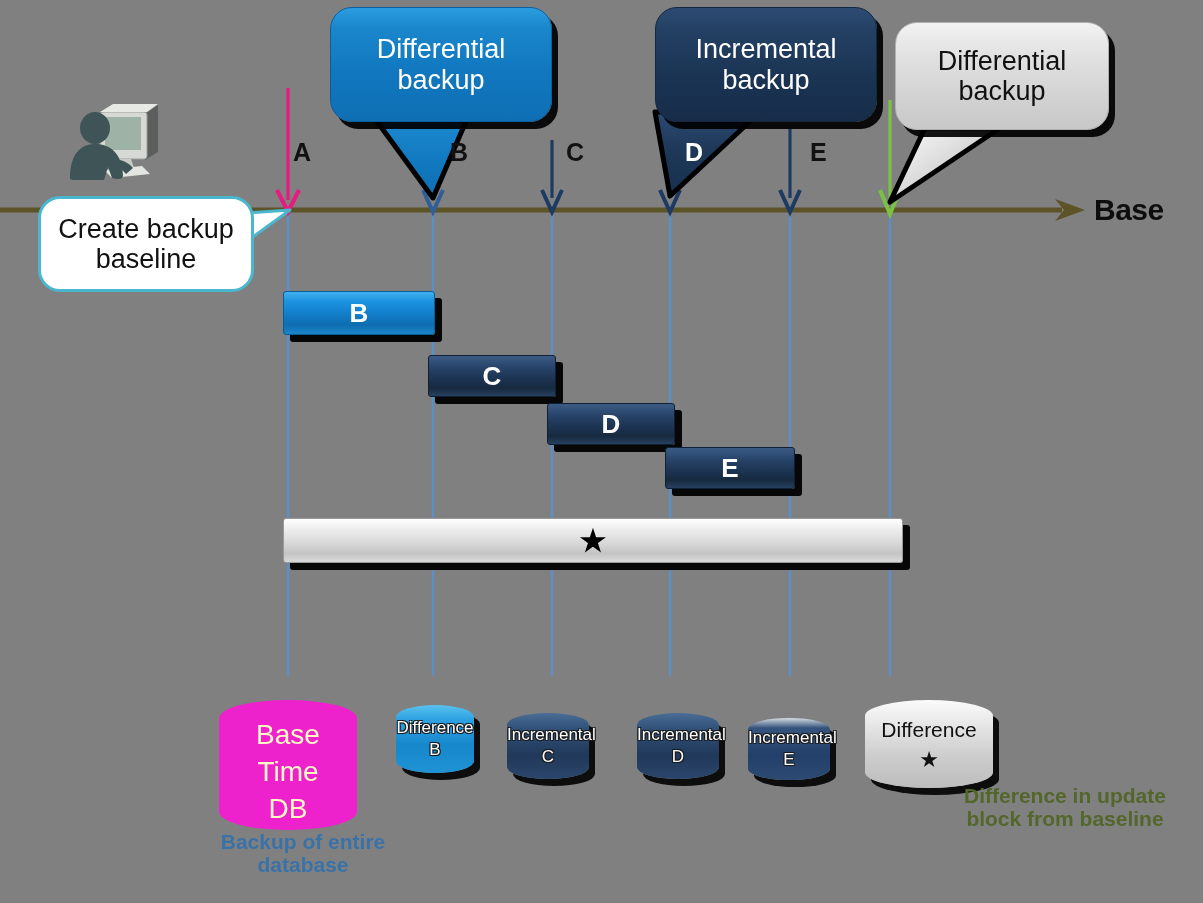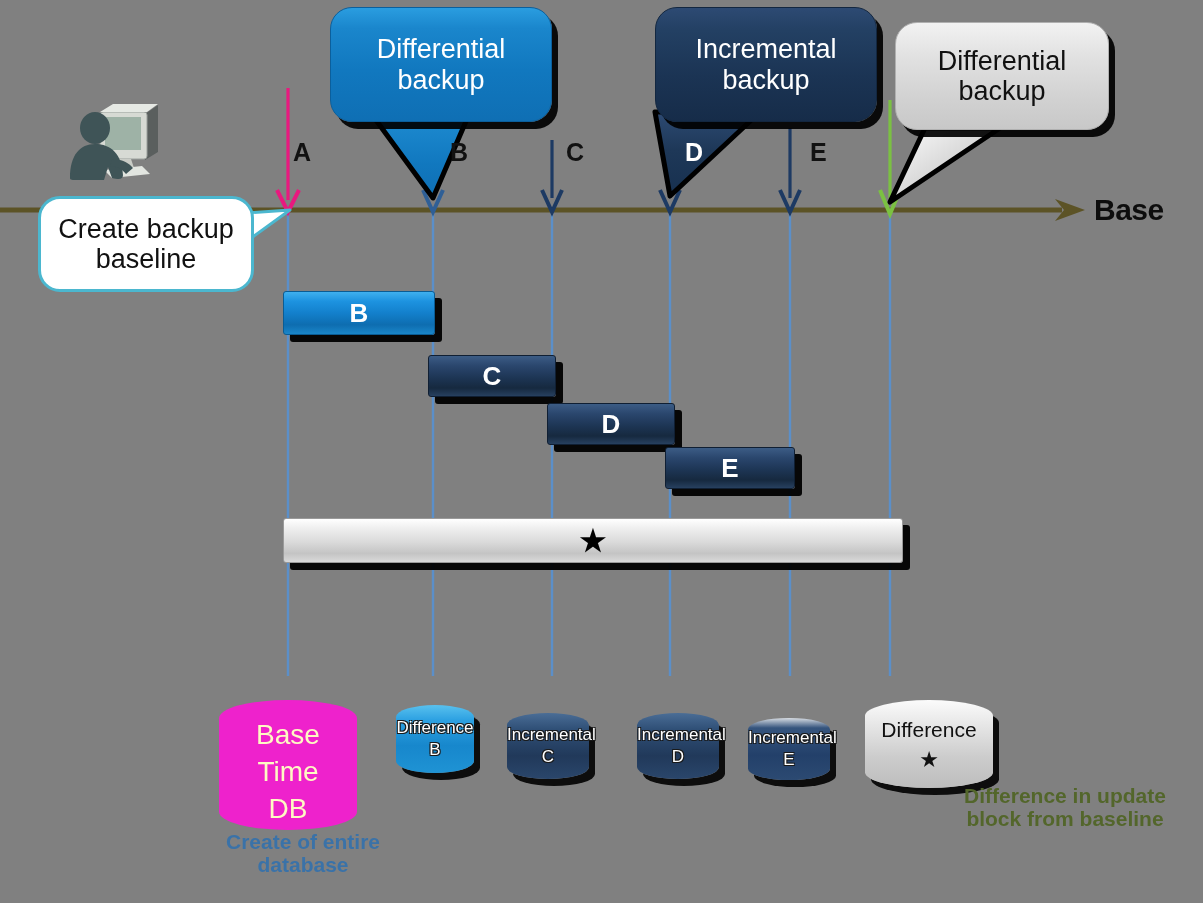--- a/index.html
+++ b/index.html
@@ -322,7 +322,7 @@
     <div class="lbl" style="top:48px;font-size:22px;">★</div>
   </div>
 
-  <div class="caption cap-blue" style="left:200px;top:830px;width:206px;white-space:pre-line;">Create of entire
+  <div class="caption cap-blue" style="left:200px;top:830px;width:206px;white-space:pre-line;">Backup of entire
 database</div>
 
 

